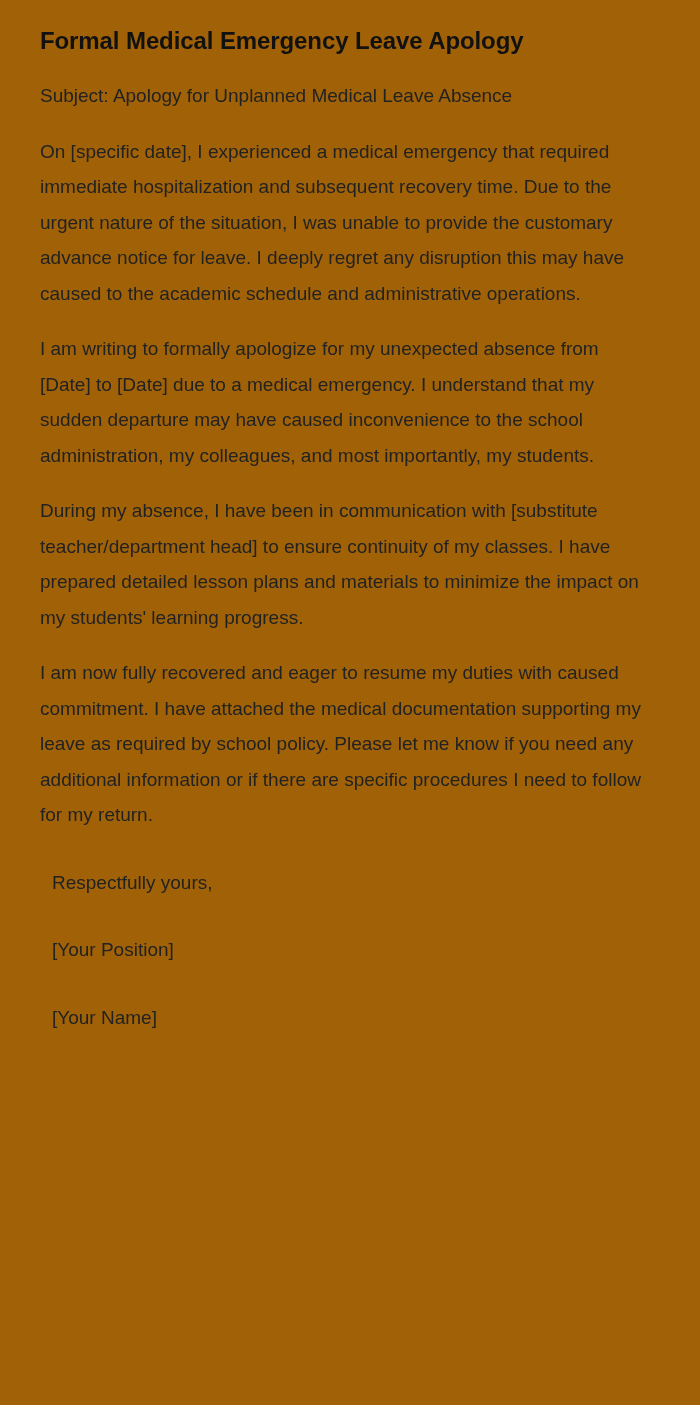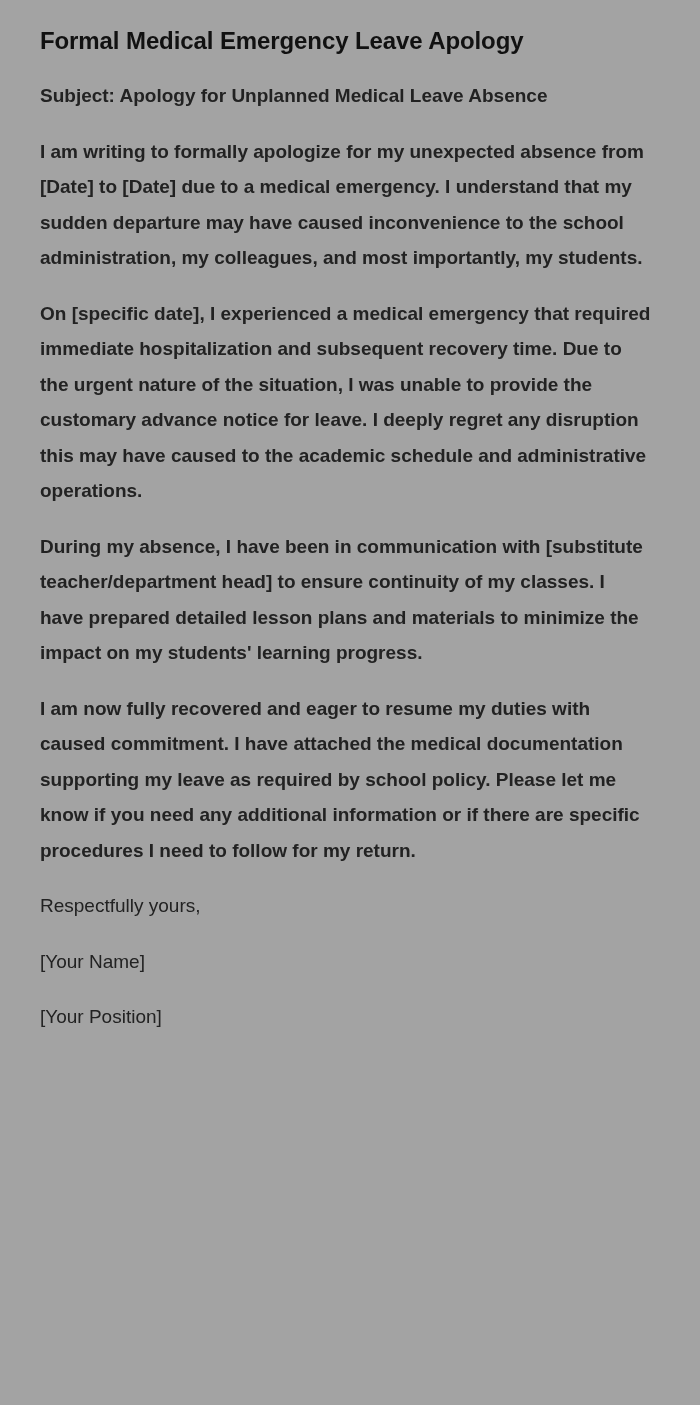--- a/index.html
+++ b/index.html
@@ -19,7 +19,7 @@
     min-height: 1405px;
     box-sizing: border-box;
     padding: 0 40px;
-    background: #a3a3a3;
+    background: #a16207;
   }
   .doc-title {
     font-size: 24px;

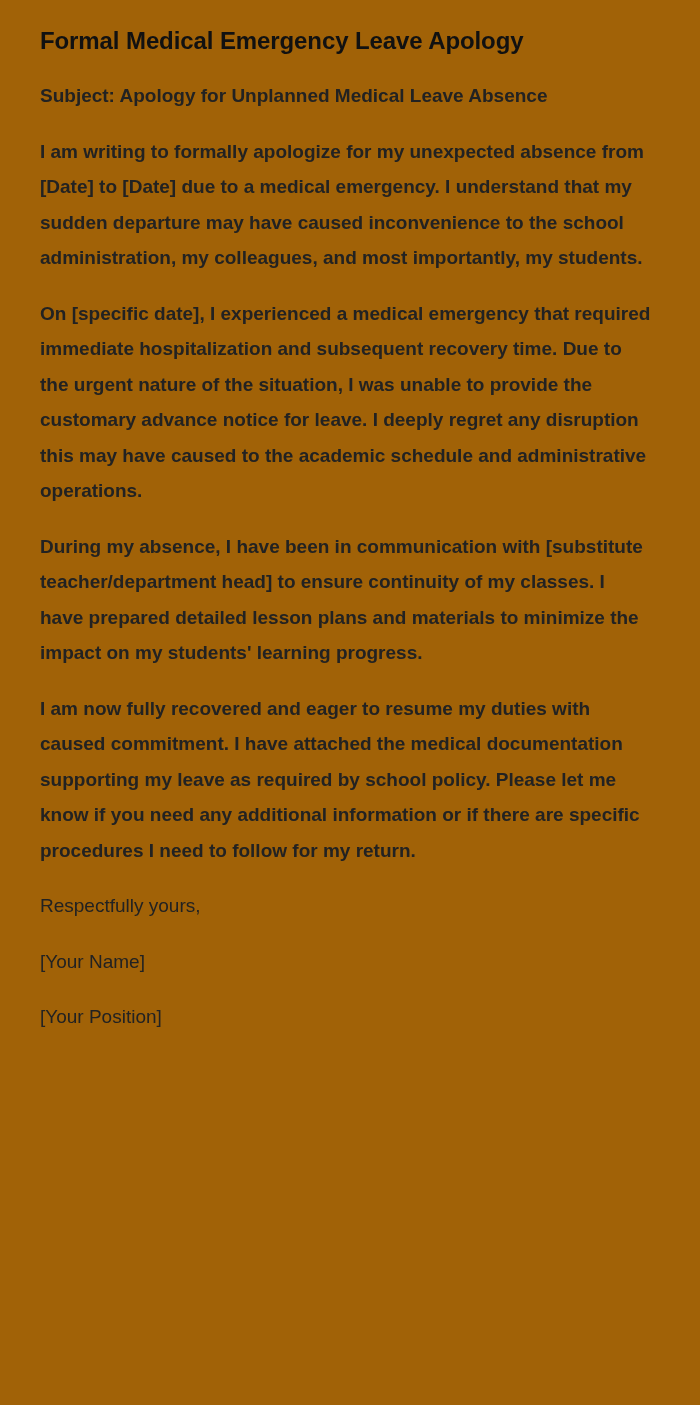--- a/index.html
+++ b/index.html
@@ -33,7 +33,7 @@
   }
   .para {
     font-size: 19px;
-    font-weight: bold;
+    font-weight: normal;
     line-height: 35.5px;
     color: #222222;
     margin: 0;

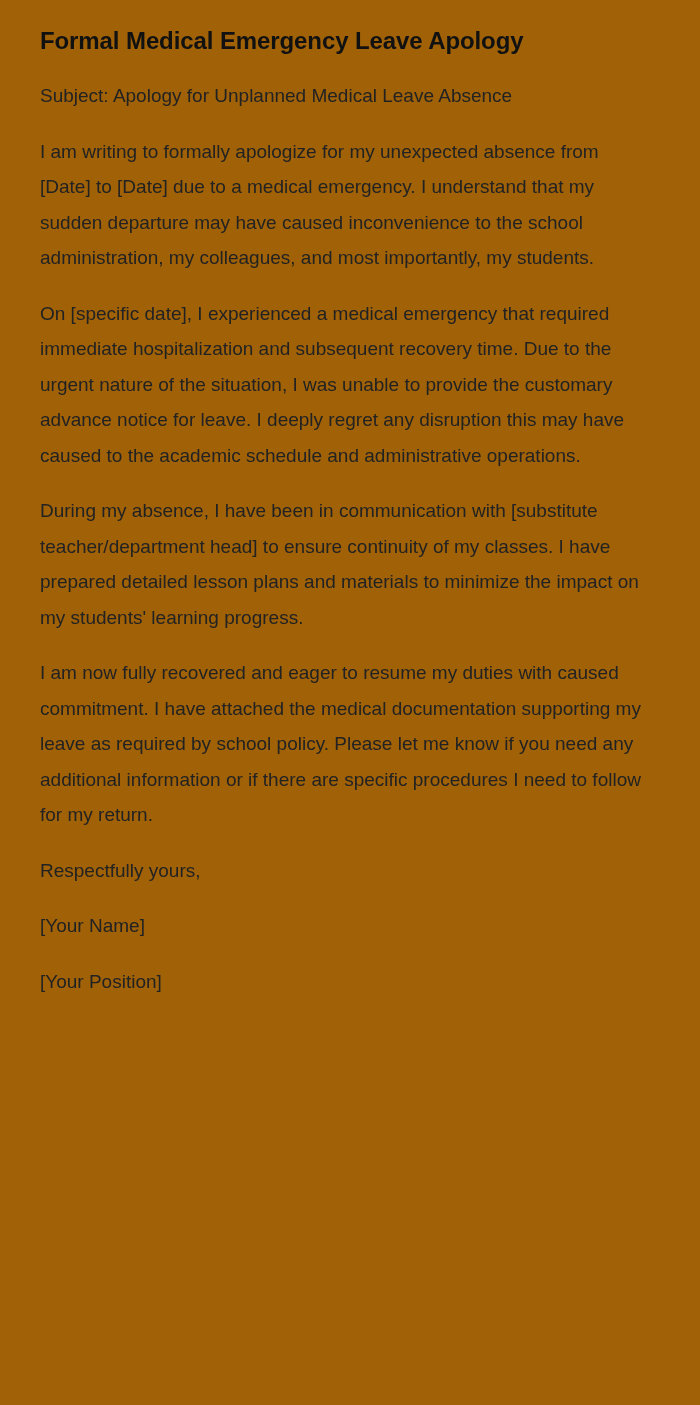--- a/index.html
+++ b/index.html
@@ -64,9 +64,9 @@
   <p class="para first-after-title">Subject: Apology for Unplanned Medical Leave Absence</p>
 
 
+  <p class="para">On [specific date], I experienced a medical emergency that required immediate hospitalization and subsequent recovery time. Due to the urgent nature of the situation, I was unable to provide the customary advance notice for leave. I deeply regret any disruption this may have caused to the academic schedule and administrative operations.</p>
+
   <p class="para">I am writing to formally apologize for my unexpected absence from [Date] to [Date] due to a medical emergency. I understand that my sudden departure may have caused inconvenience to the school administration, my colleagues, and most importantly, my students.</p>
-
-  <p class="para">On [specific date], I experienced a medical emergency that required immediate hospitalization and subsequent recovery time. Due to the urgent nature of the situation, I was unable to provide the customary advance notice for leave. I deeply regret any disruption this may have caused to the academic schedule and administrative operations.</p>
 
   <p class="para">During my absence, I have been in communication with [substitute teacher/department head] to ensure continuity of my classes. I have prepared detailed lesson plans and materials to minimize the impact on my students' learning progress.</p>
 

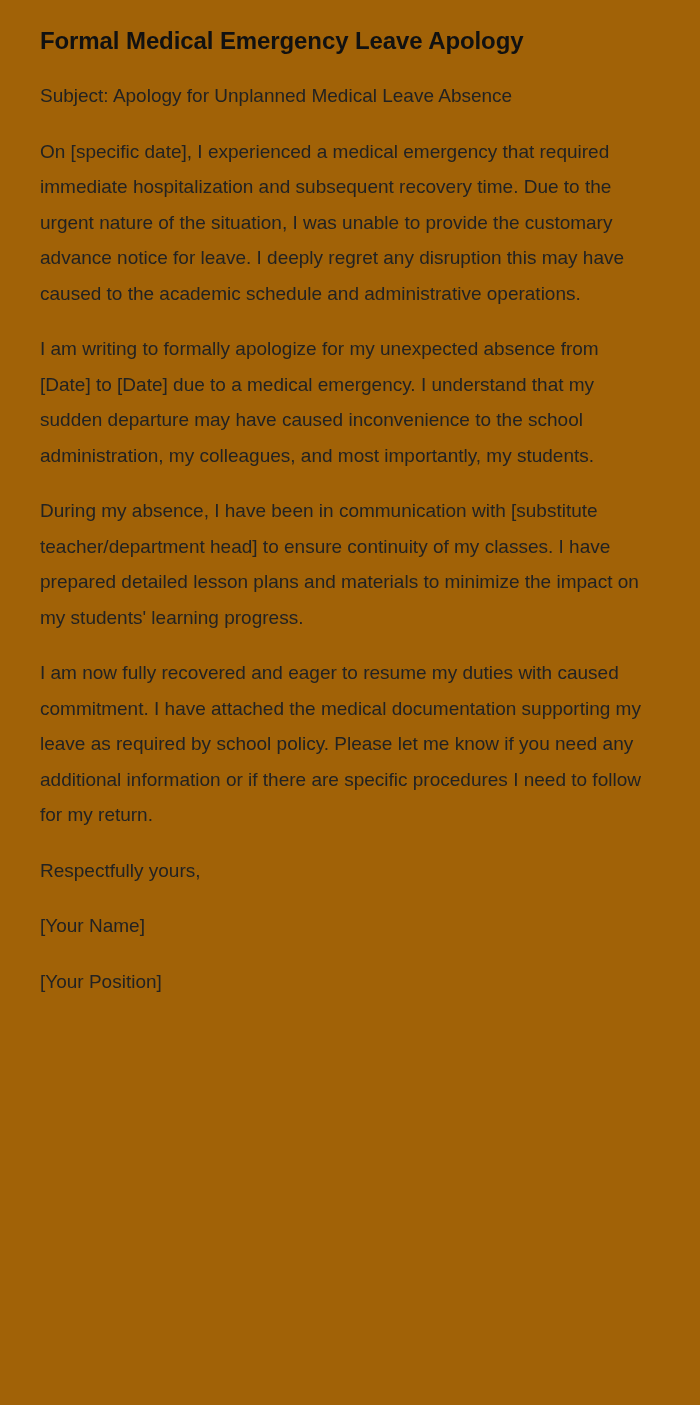--- a/index.html
+++ b/index.html
@@ -47,7 +47,7 @@
     font-size: 19px;
     line-height: 35.5px;
     color: #222222;
-    margin: 0;
+    margin: 12px;
     padding-top: 20px;
   }
   .tail-space {

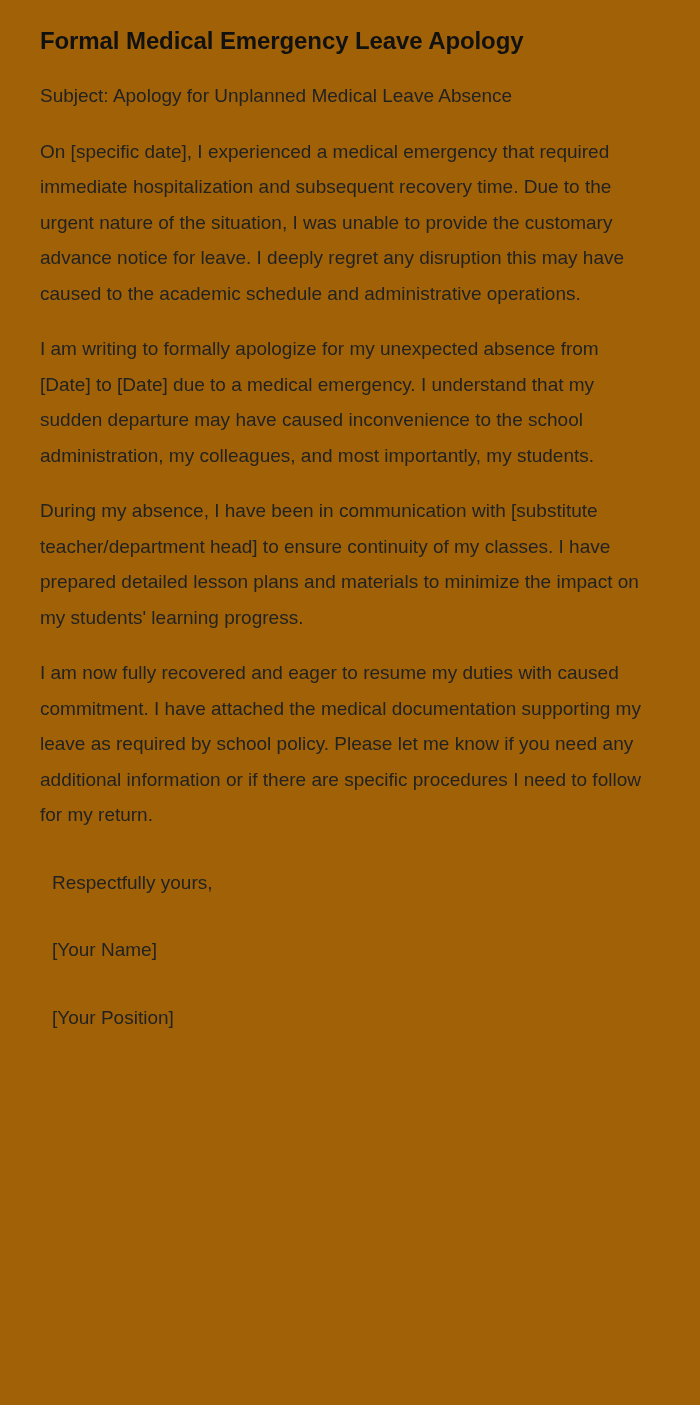--- a/index.html
+++ b/index.html
@@ -75,9 +75,9 @@
 
   <p class="signoff">Respectfully yours,</p>
 
+  <p class="signoff">[Your Position]</p>
+
   <p class="signoff">[Your Name]</p>
-
-  <p class="signoff">[Your Position]</p>
 
 
   <div class="tail-space"></div>

